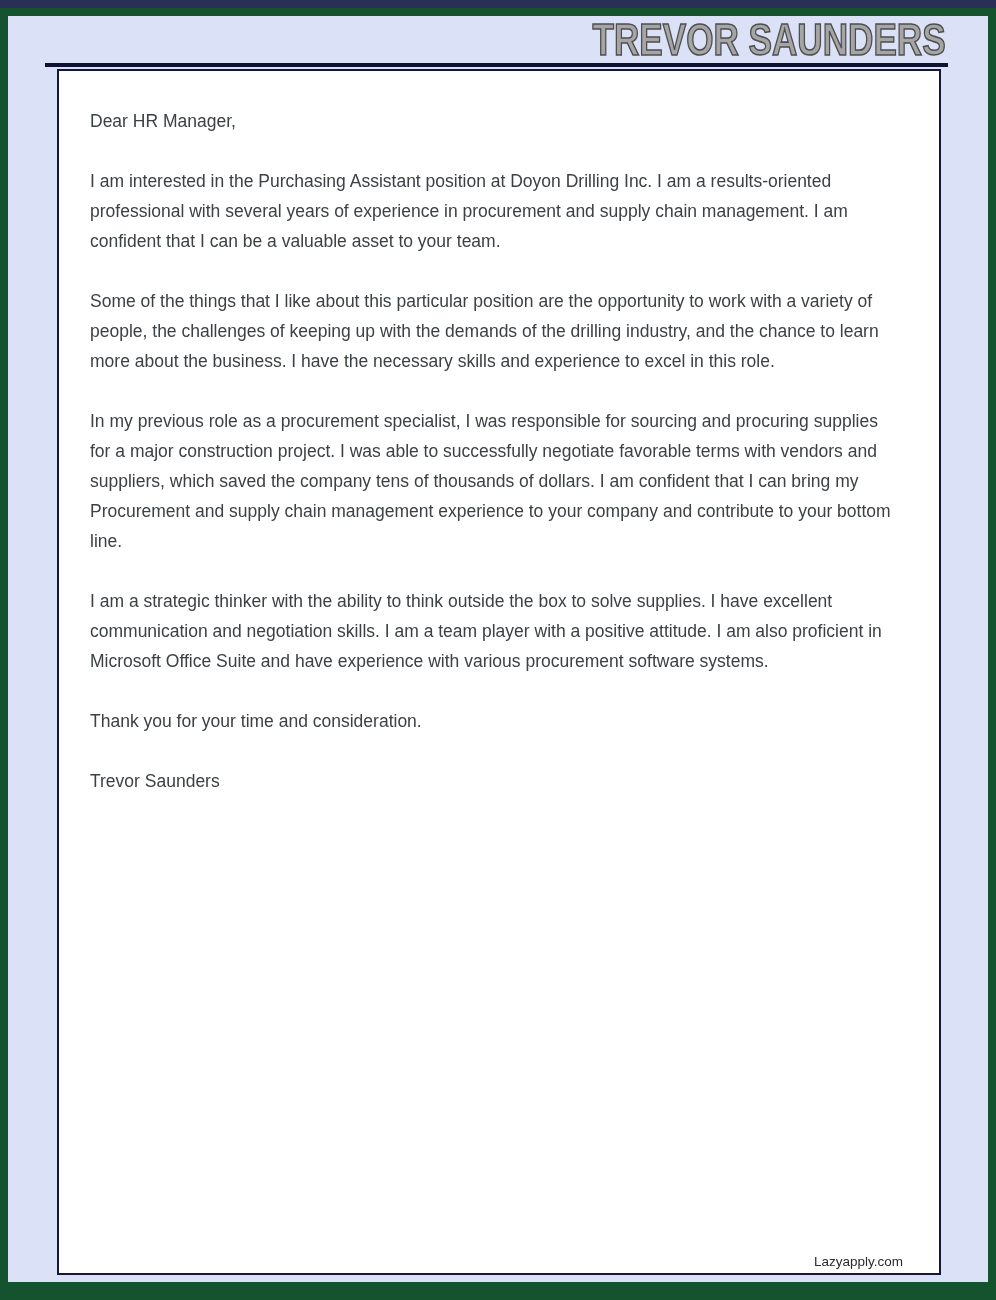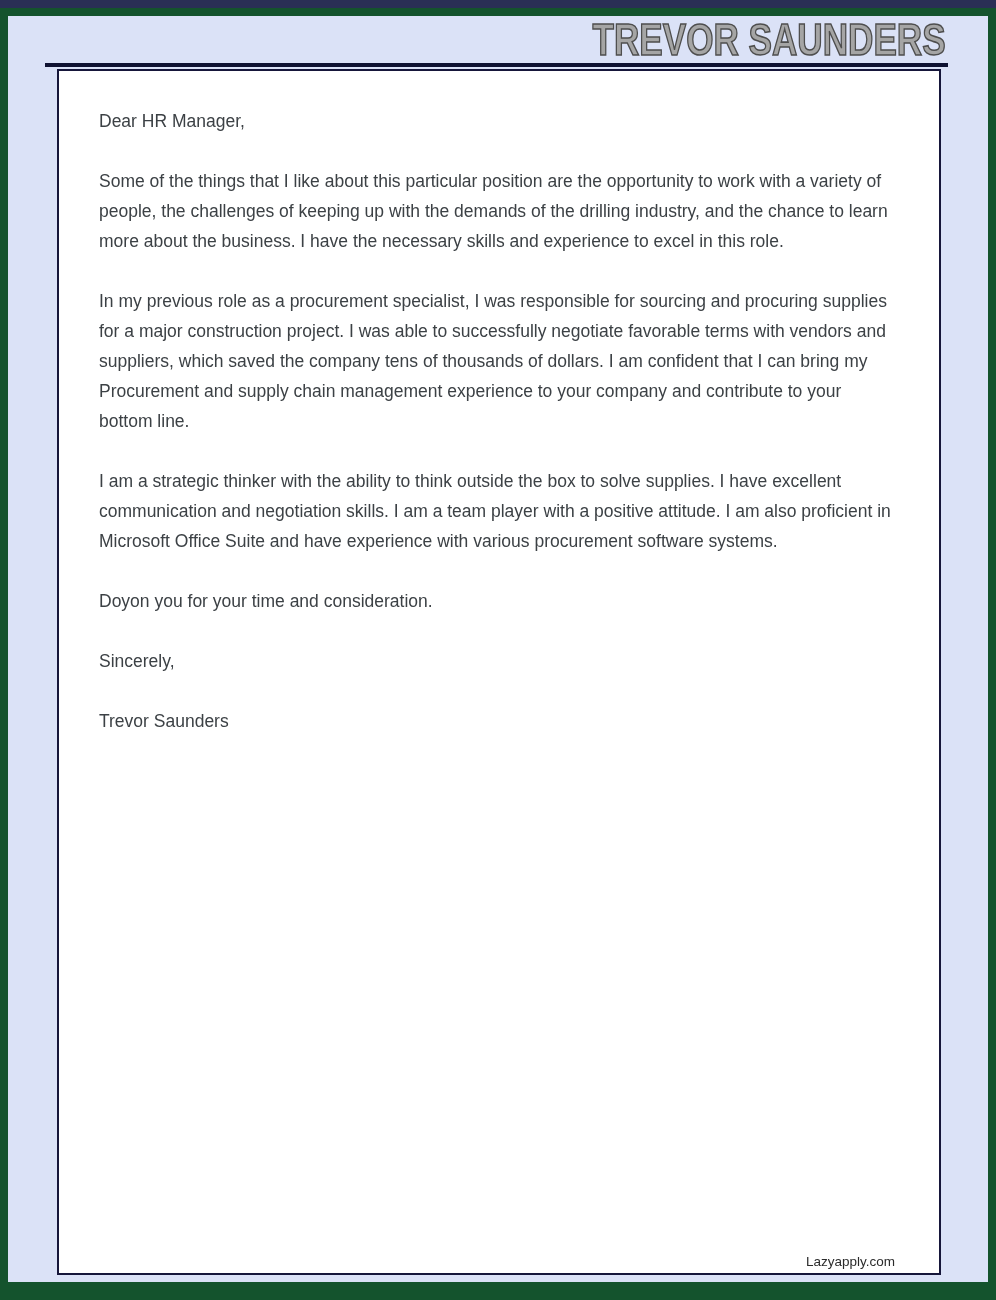--- a/index.html
+++ b/index.html
@@ -53,7 +53,7 @@
     border: 2px solid #16163a;
   }
   .letter-content {
-    padding: 35px 45px 0 40px;
+    padding: 35px 45px 0 31px;
     color: #3c4145;
     font-size: 17.5px;
     line-height: 30px;

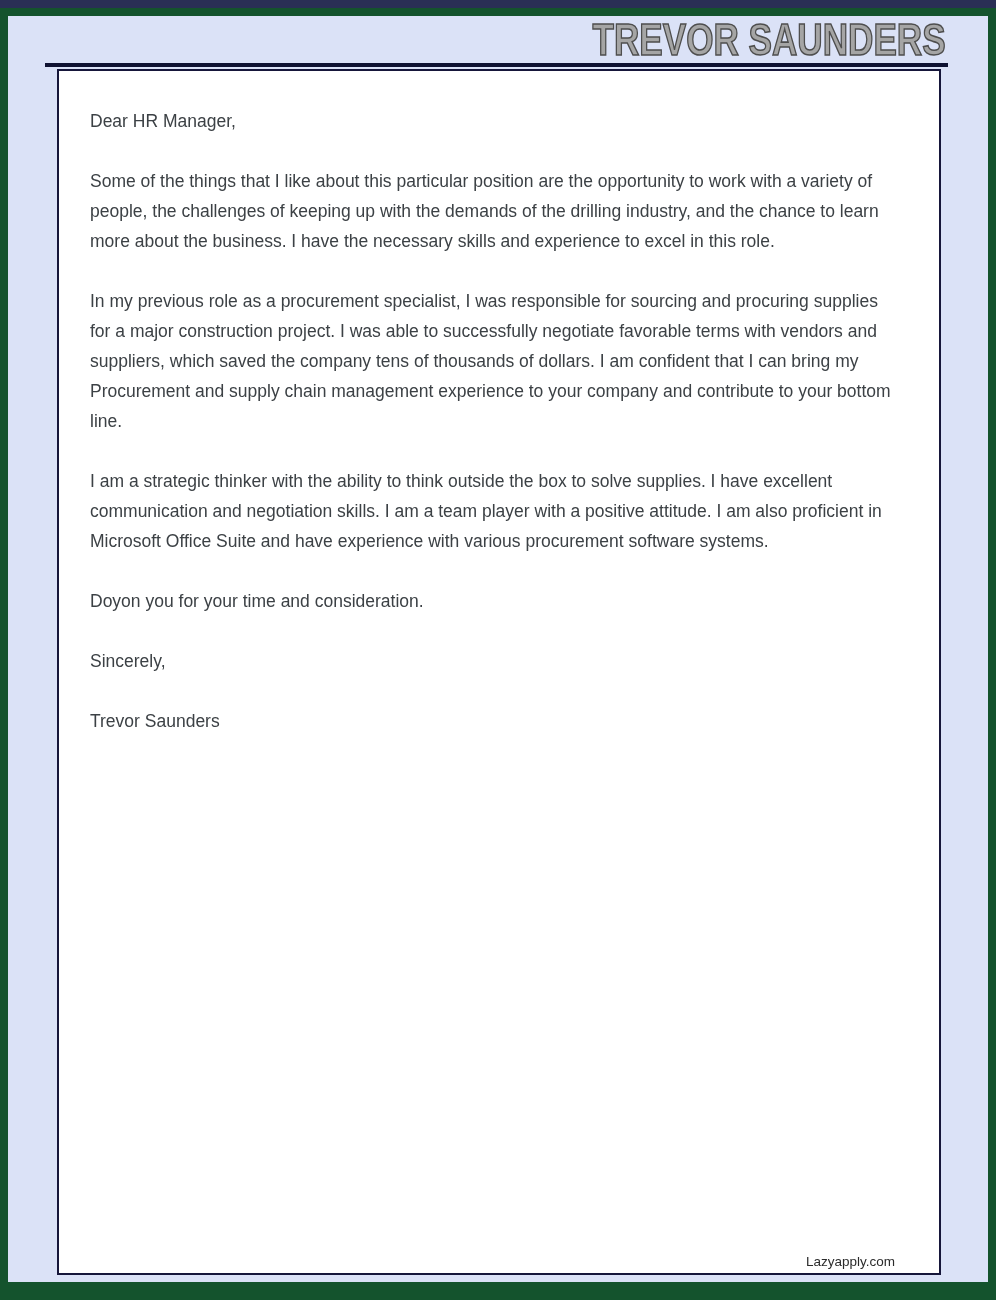--- a/index.html
+++ b/index.html
@@ -92,6 +92,7 @@
 
       <p>Dear HR Manager,</p>
 
+      <p>I am interested in the Purchasing Assistant position at Doyon Drilling Inc. I am a results-oriented professional with several years of experience in procurement and supply chain management. I am confident that I can be a valuable asset to your team.</p>
 
       <p>Some of the things that I like about this particular position are the opportunity to work with a variety of people, the challenges of keeping up with the demands of the drilling industry, and the chance to learn more about the business. I have the necessary skills and experience to excel in this role.</p>
 

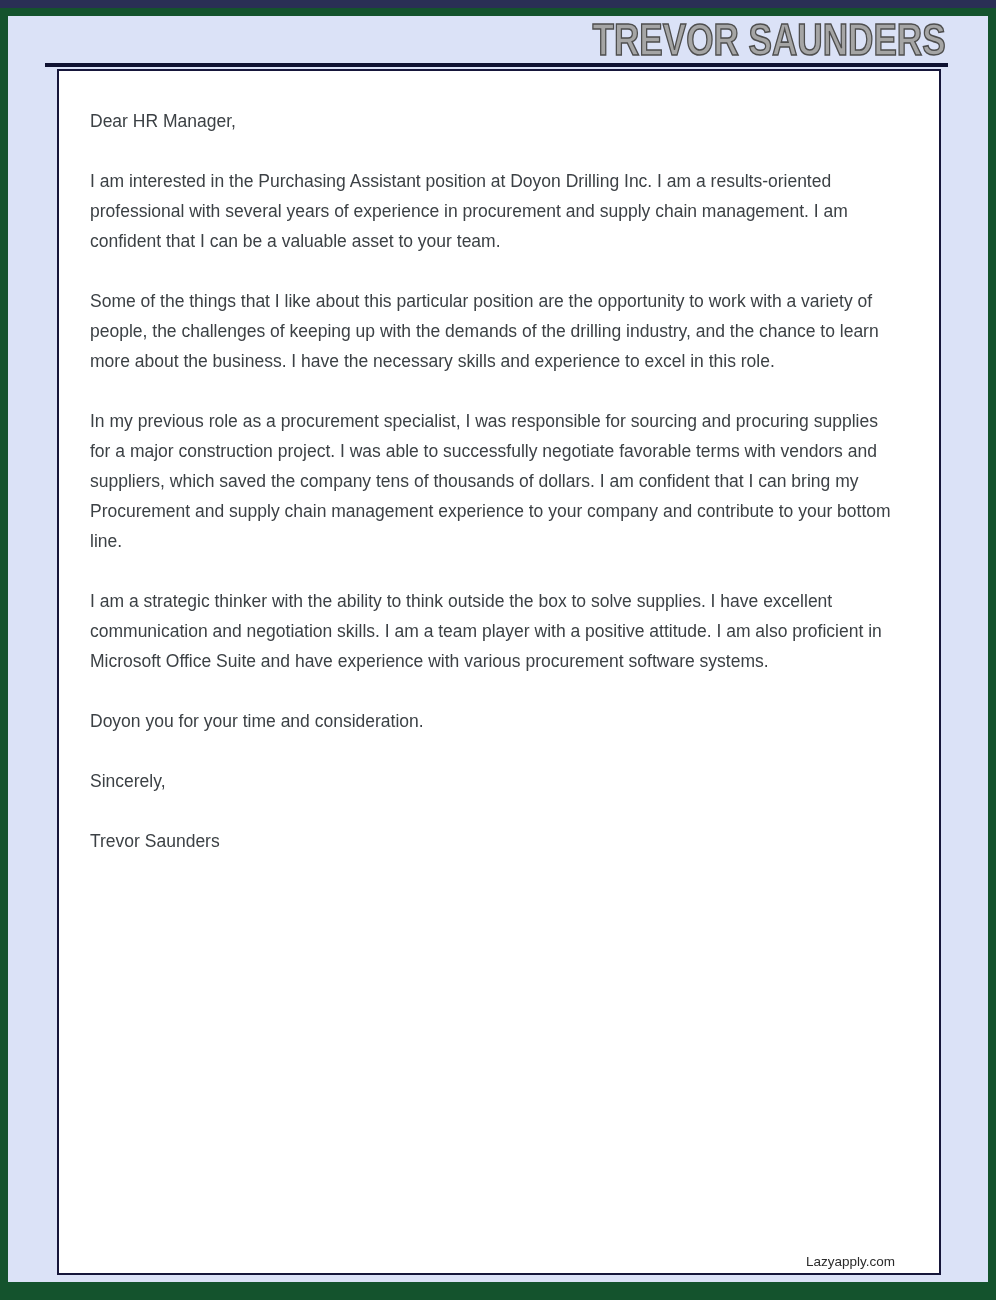--- a/index.html
+++ b/index.html
@@ -101,7 +101,7 @@
       <p>I am a strategic thinker with the ability to think outside the box to solve supplies. I have excellent communication and negotiation skills. I am a team player with a positive attitude. I am also proficient in Microsoft Office Suite and have experience with various procurement software systems.</p>
 
 
-      <p>Doyon you for your time and consideration.</p>
+      <p>Thank you for your time and consideration.</p>
 
       <p>Sincerely,</p>
 

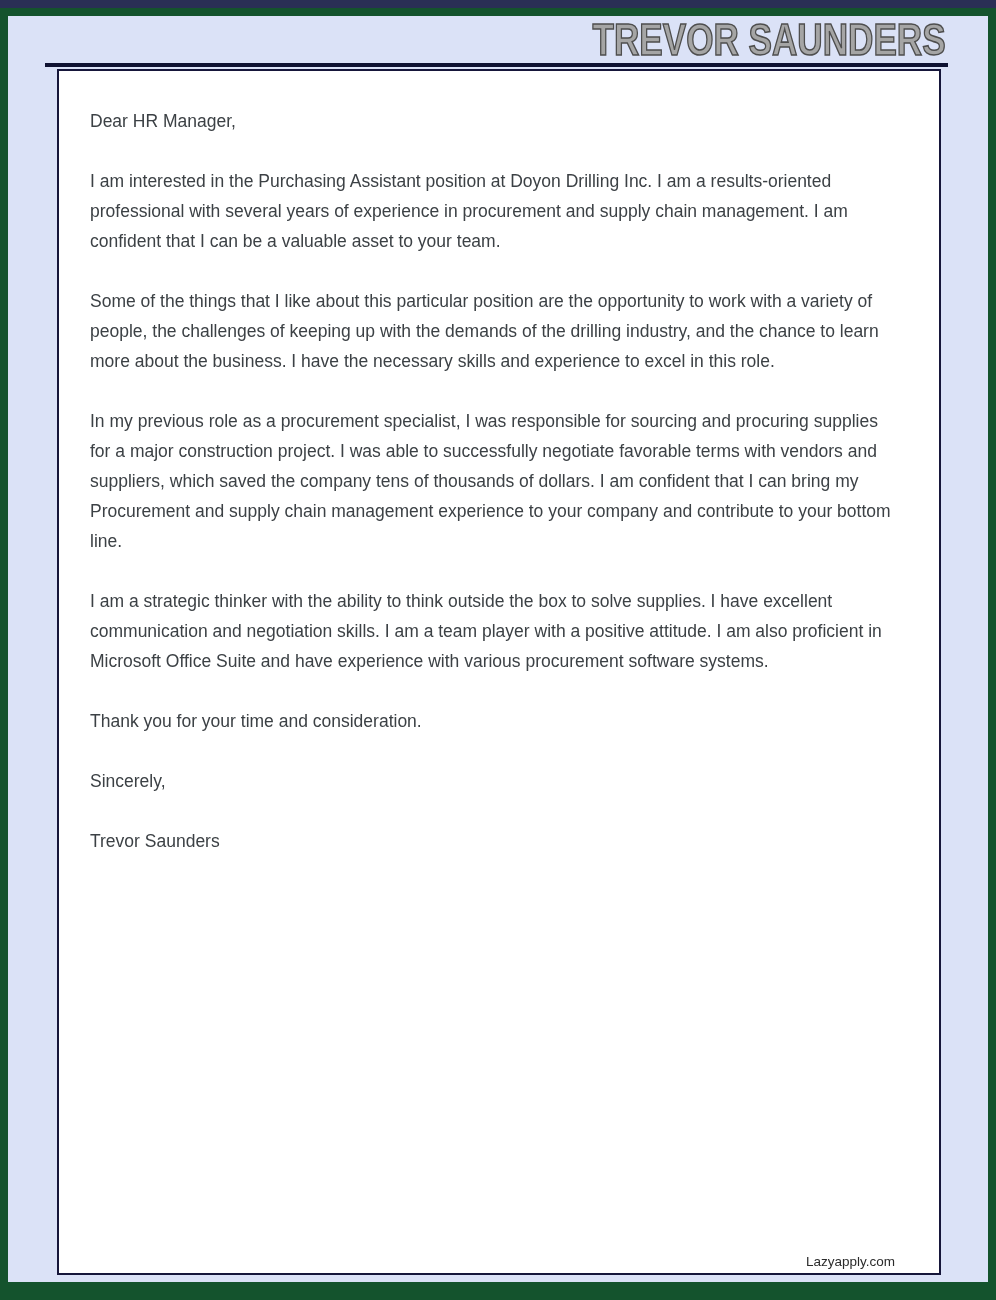--- a/index.html
+++ b/index.html
@@ -103,7 +103,6 @@
 
       <p>Thank you for your time and consideration.</p>
 
-      <p>Sincerely,</p>
 
       <p class="signature">Trevor Saunders</p>
 

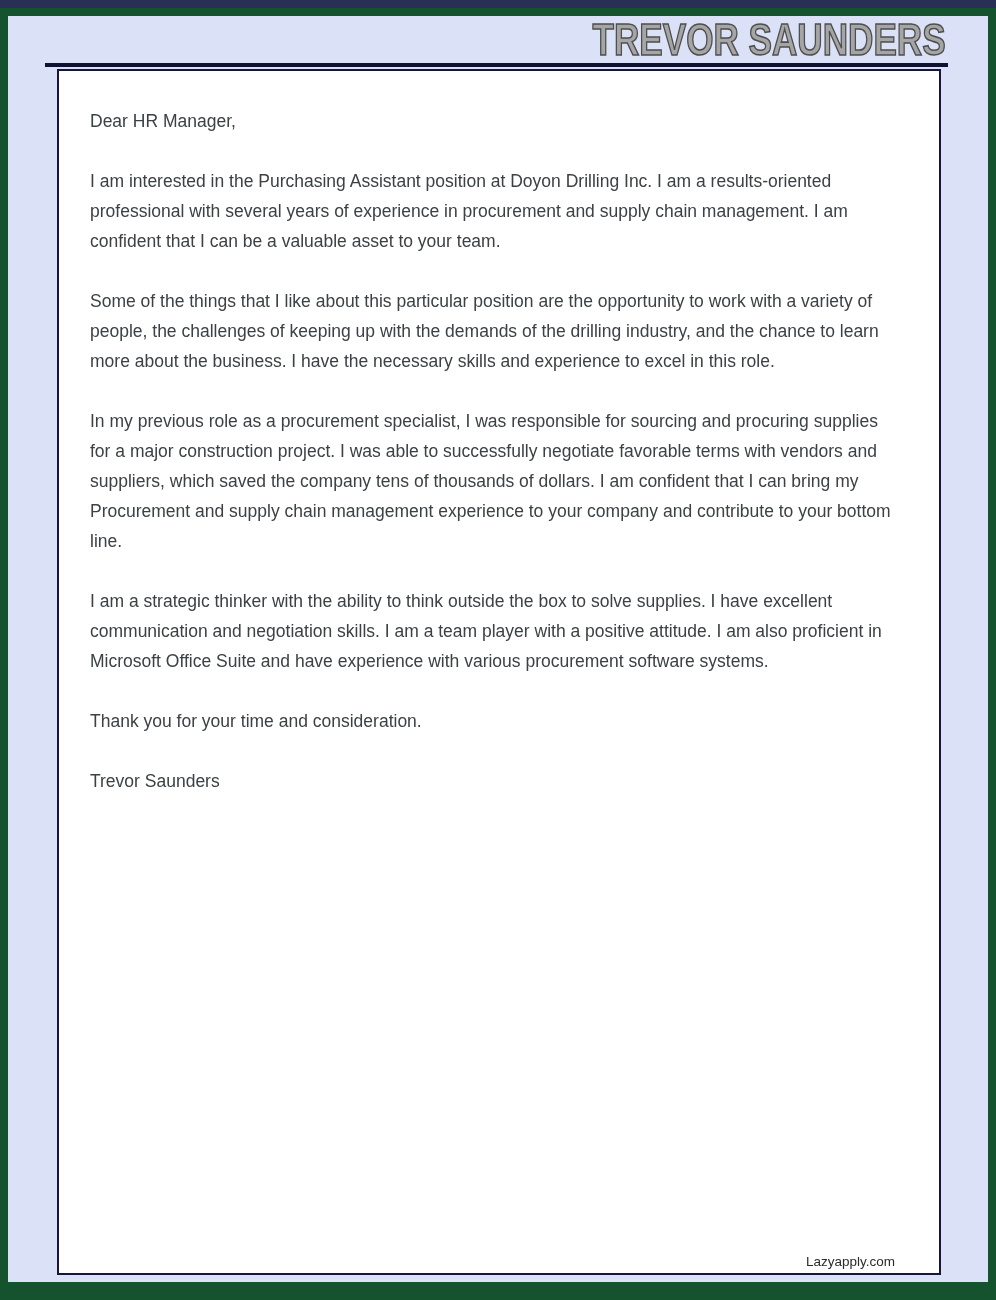--- a/index.html
+++ b/index.html
@@ -72,7 +72,7 @@
   .watermark {
     position: absolute;
     bottom: 4px;
-    right: 44px;
+    right: 36px;
     font-size: 13.5px;
     color: #2b2b2b;
   }

